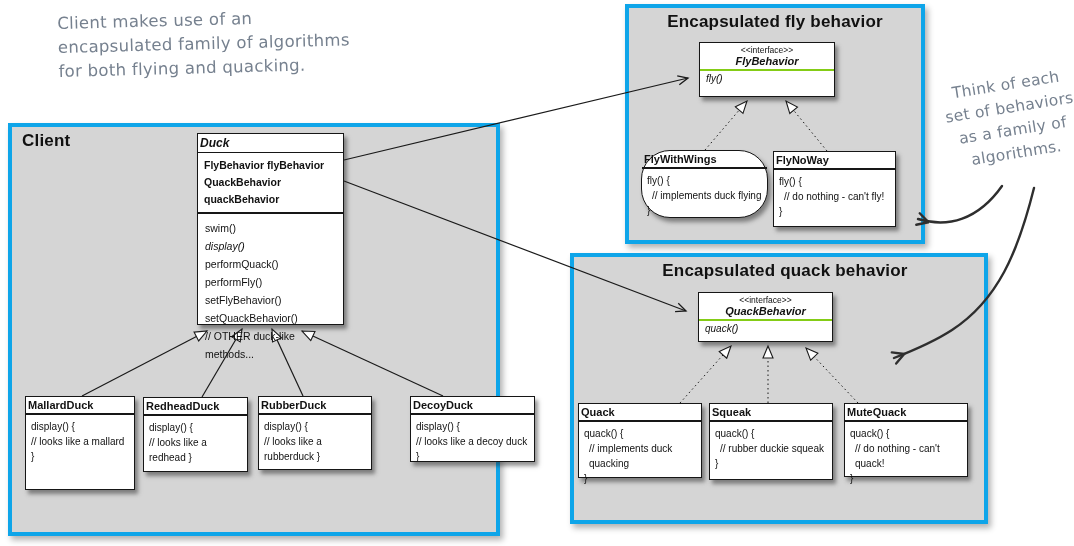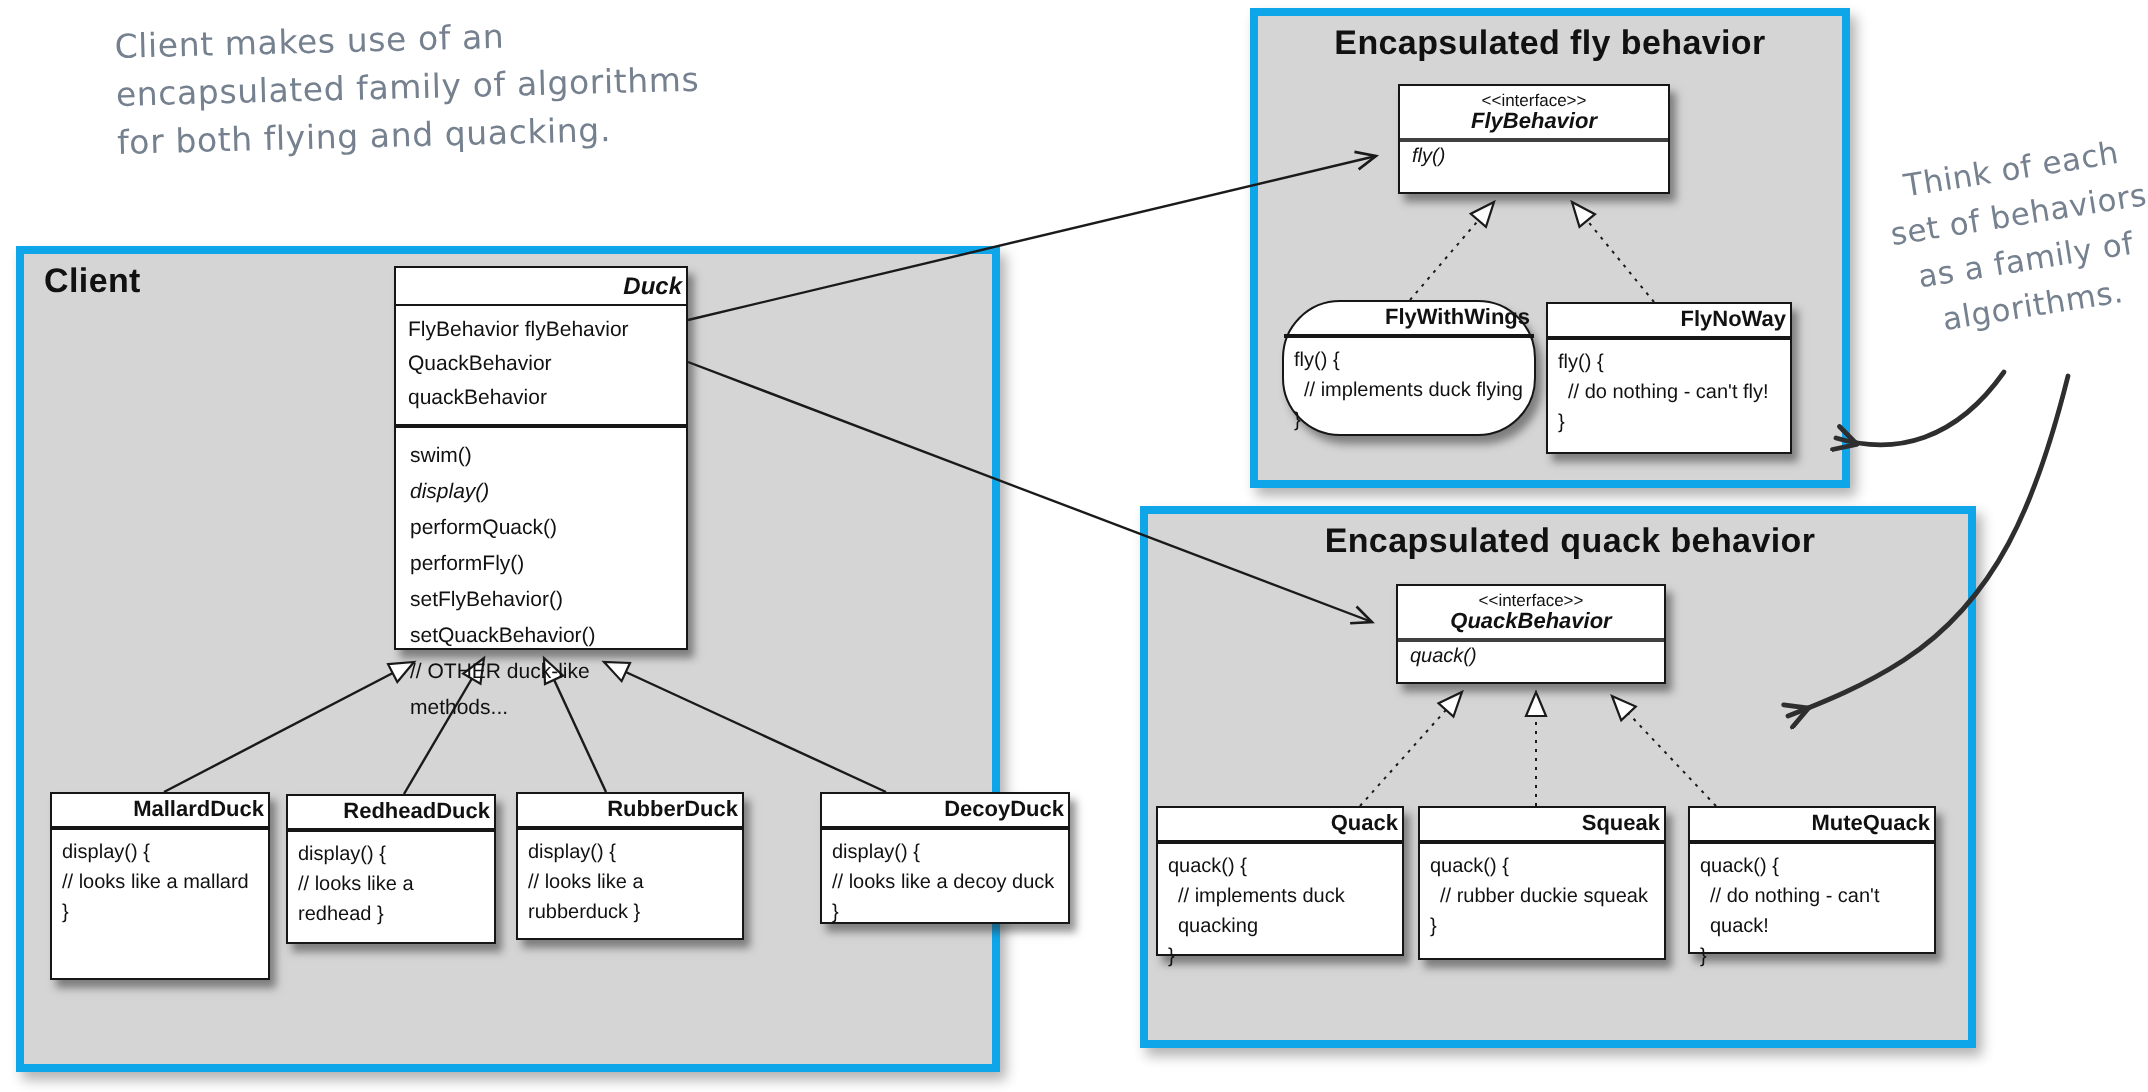--- a/index.html
+++ b/index.html
@@ -34,7 +34,7 @@
   .italic{font-style:italic;}
 
   
-  .uml.iface .iface-head{text-align:center;border-bottom:2px solid #404040;padding:2px 0 1px 0;}
+  .uml.iface .iface-head{text-align:center;border-bottom:2px solid #84cc16;padding:2px 0 1px 0;}
   .iface-stereo{font-size:8.5px;line-height:10px;}
   .iface-name{font-size:11px;font-weight:bold;font-style:italic;line-height:13px;}
   .iface-method{font-style:italic;padding:2px 6px 4px 6px;font-size:10px;}

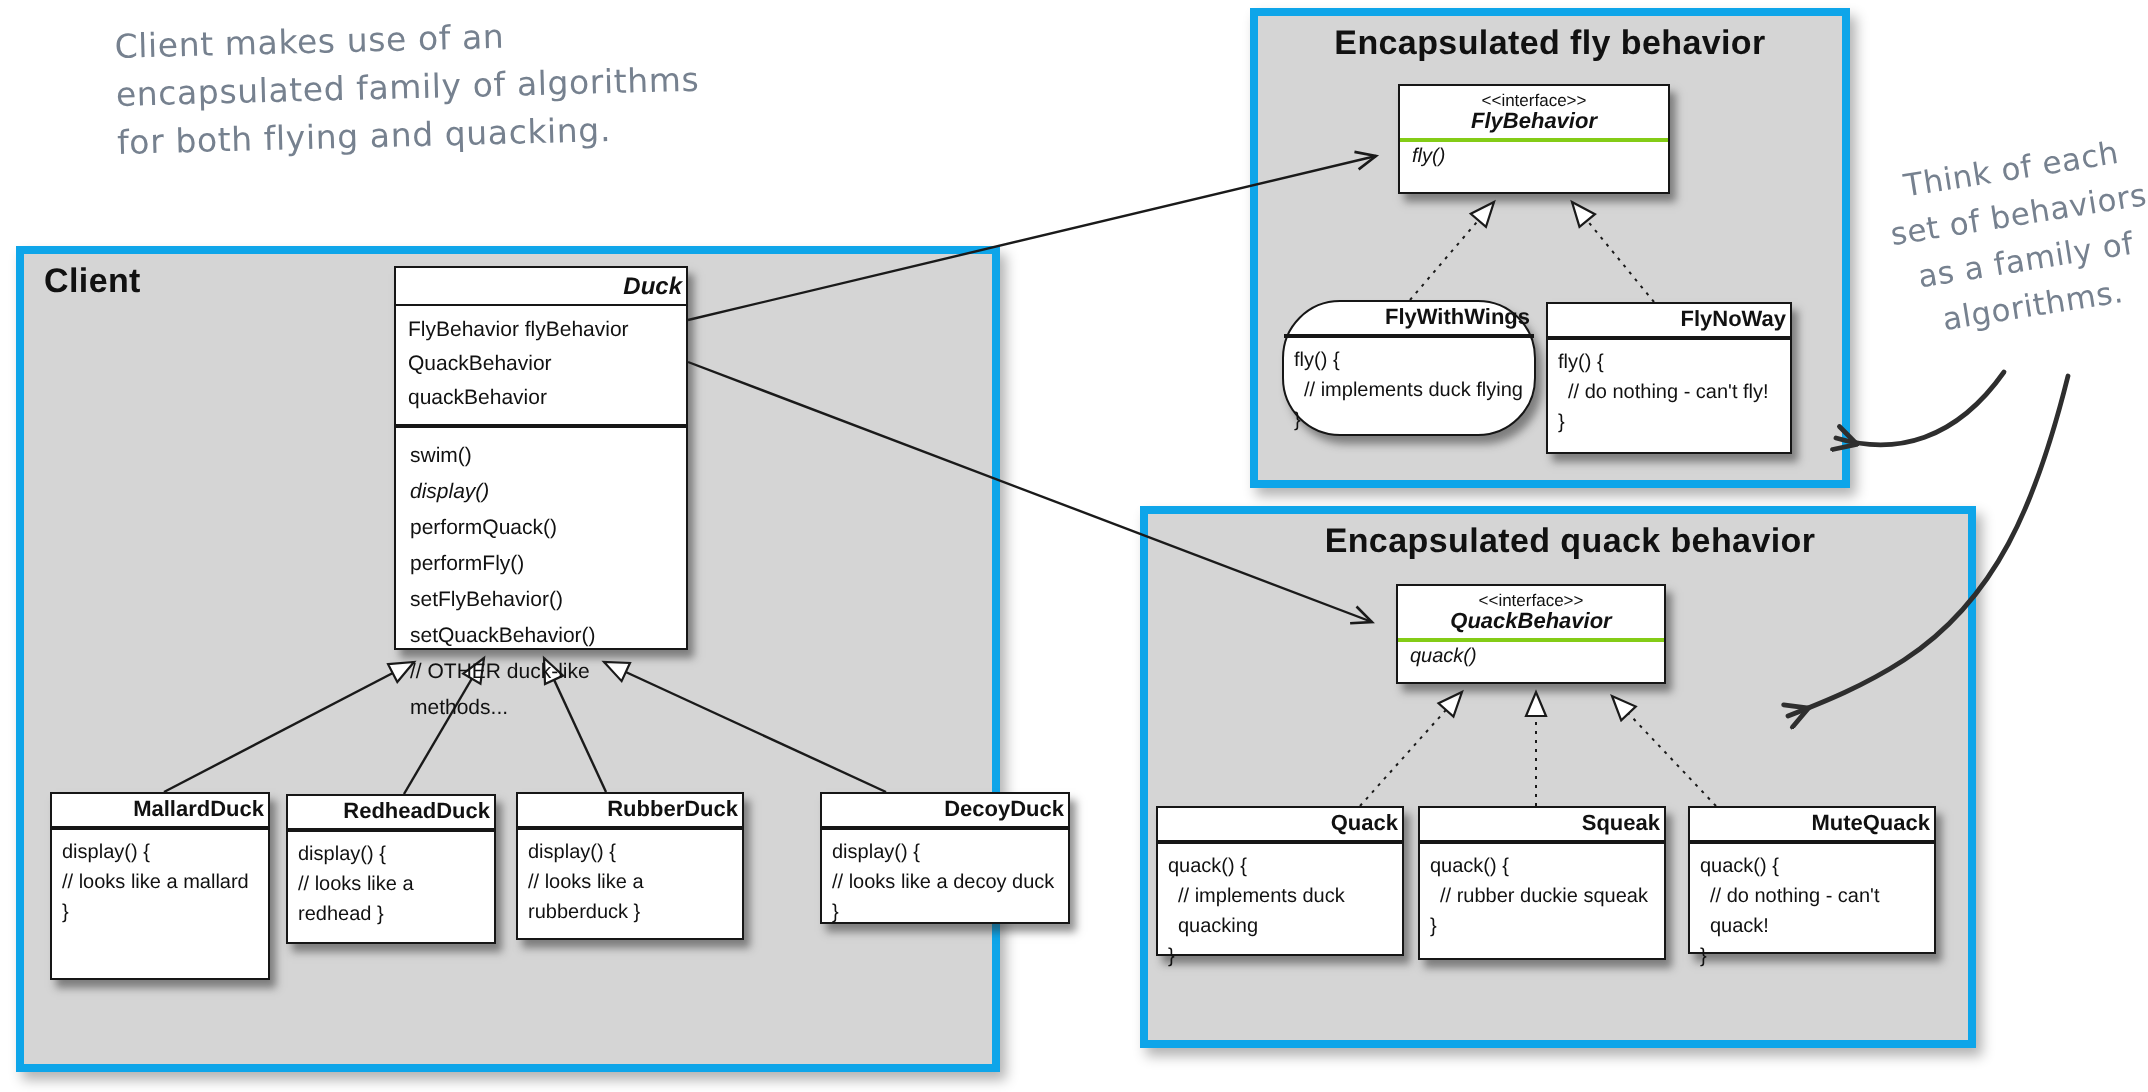--- a/index.html
+++ b/index.html
@@ -19,7 +19,7 @@
   
   .uml{position:absolute;background:#fff;border:1.5px solid #161616;z-index:3;
        box-shadow:3px 4px 4px rgba(40,40,40,0.5);box-sizing:border-box;font-size:10px;}
-  .uml-title{font-weight:bold;font-size:11px;text-align:right;
+  .uml-title{font-weight:bold;font-size:11px;text-align:left;
              border-bottom:2px solid #161616;padding:2px 2px 2px 2px;}
   .uml-body{padding:4px 5px;line-height:16px;}
   .uml-body .indent{padding-left:5px;}

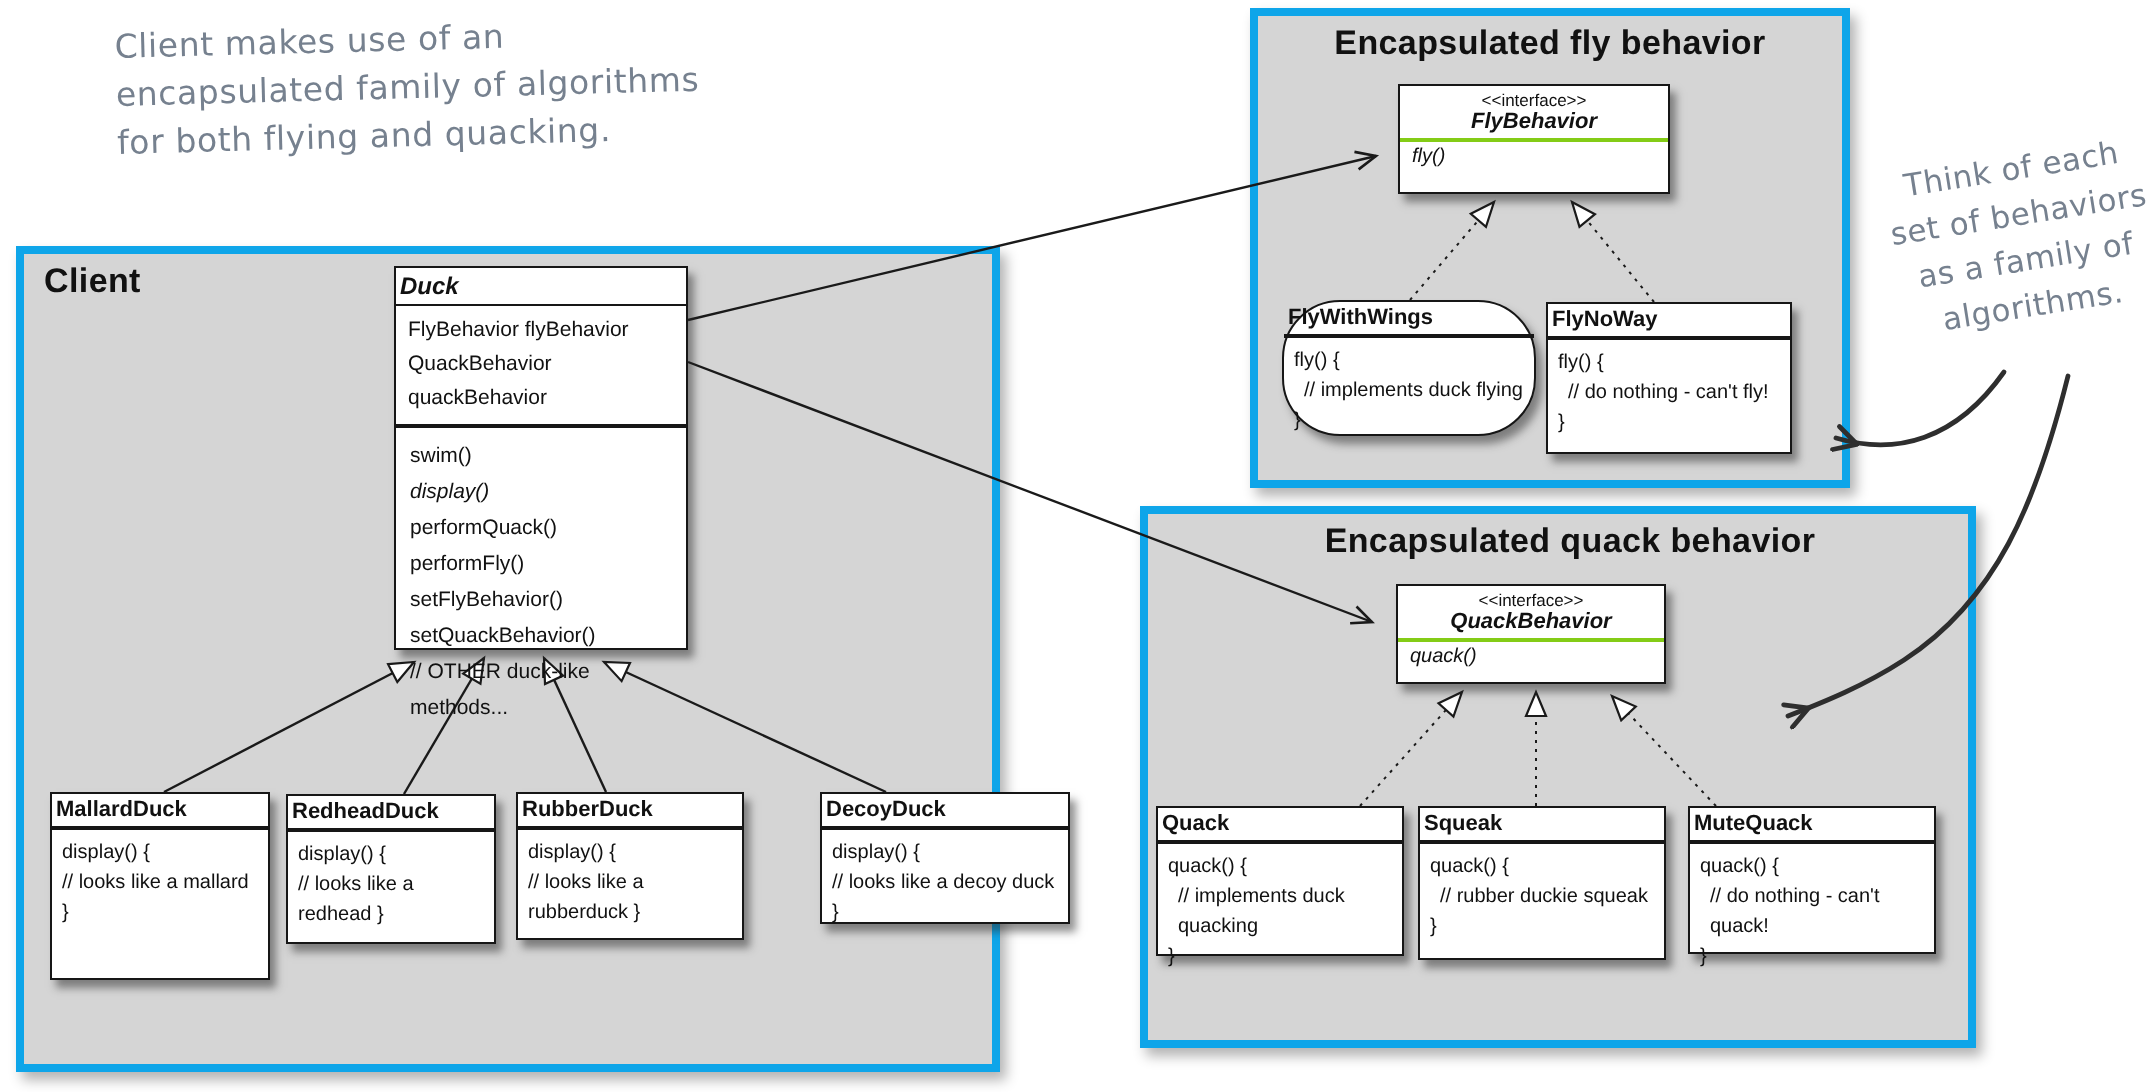--- a/index.html
+++ b/index.html
@@ -28,7 +28,7 @@
   .uml.duck{left:197px;top:133px;width:147px;height:192px;}
   .uml.duck .uml-title{font-style:italic;font-size:12px;border-bottom:1.5px solid #161616;}
   .duck-attrs{padding:4px 6px;border-bottom:2px solid #161616;}
-  .duck-attrs div{font-weight:normal;font-size:10.5px;line-height:17px;}
+  .duck-attrs div{font-weight:bold;font-size:10.5px;line-height:17px;}
   .duck-methods{padding:5px 7px;}
   .duck-methods div{font-size:10.5px;line-height:18px;}
   .italic{font-style:italic;}

